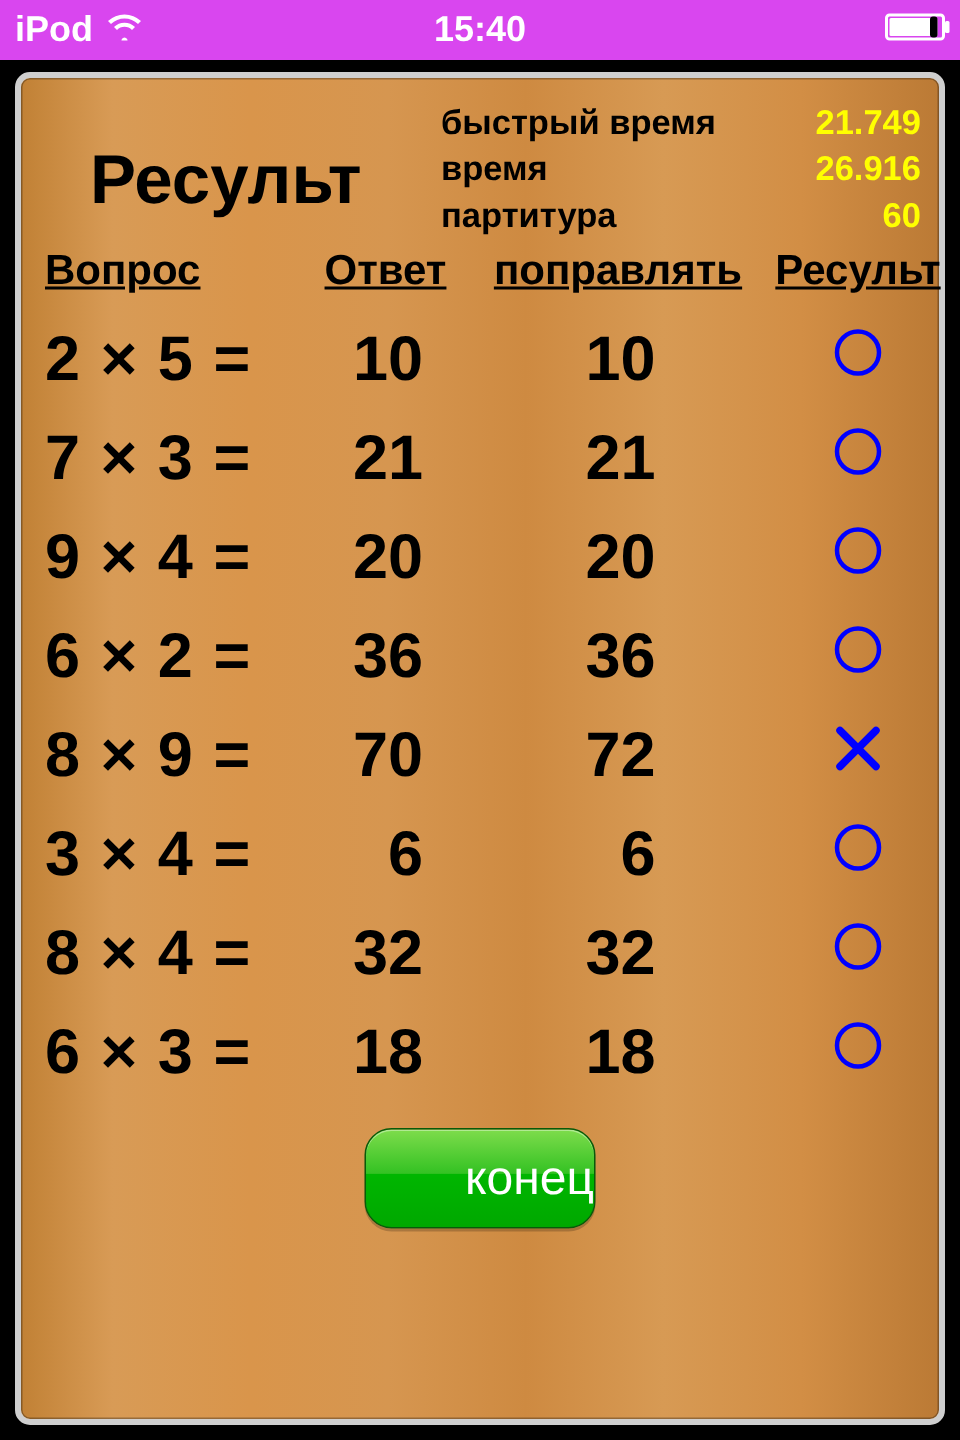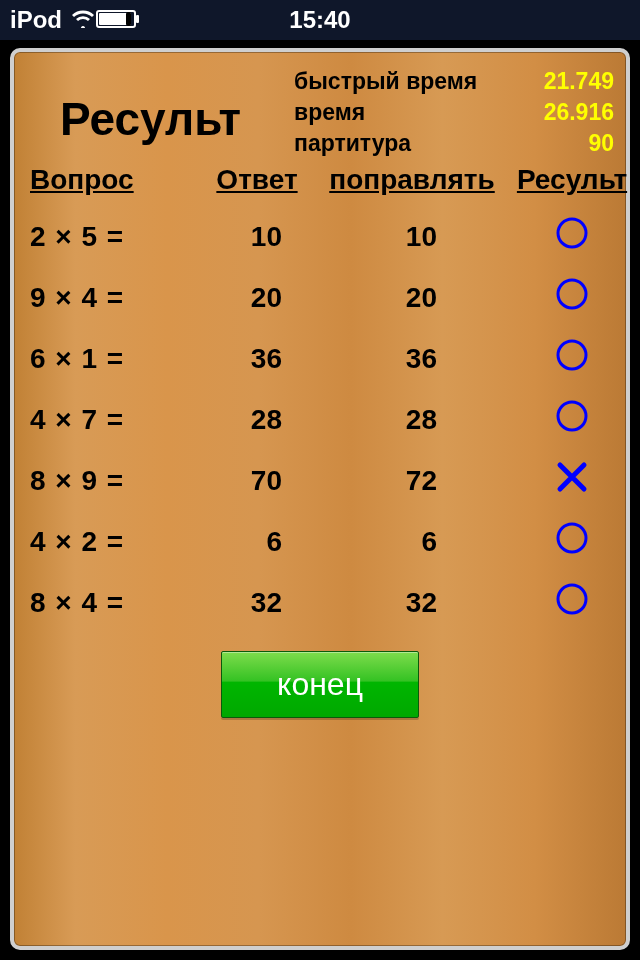--- a/index.html
+++ b/index.html
@@ -9,11 +9,11 @@
   
   .status-bar {
     height: 40px;
-    background: #0f172a;
+    background: #d946ef;
     color: #fff;
     display: flex;
     align-items: center;
-    justify-content: flex-start;
+    justify-content: space-between;
     padding: 0 10px;
     font-size: 24px;
     font-weight: bold;

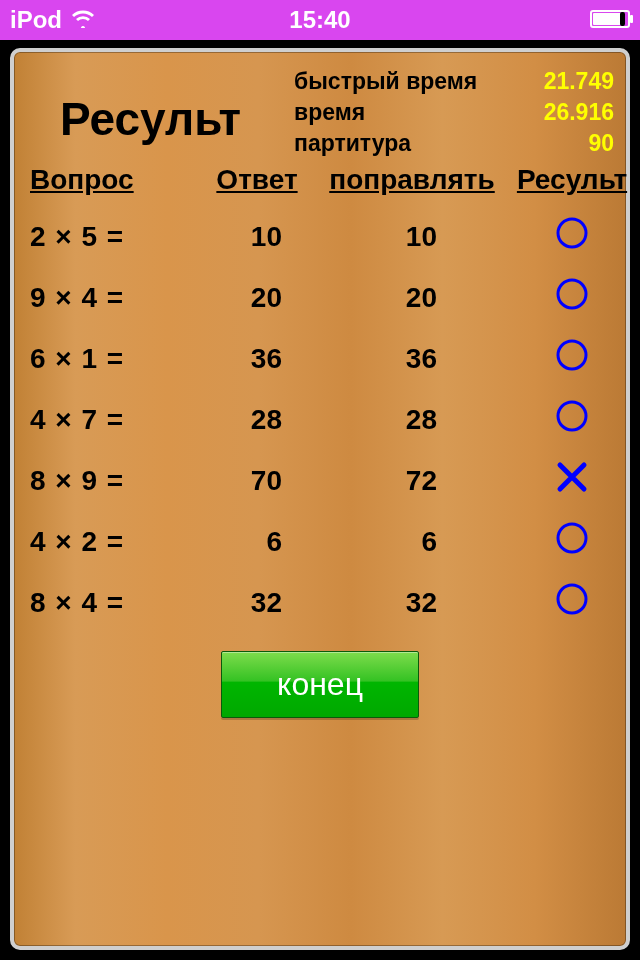--- a/index.html
+++ b/index.html
@@ -103,7 +103,7 @@
     </div>
     <div class="stat-row">
       <span>партитура</span>
-      <span class="stat-val">90</span>
+      <span class="stat-val">60</span>
     </div>
   </div>
 

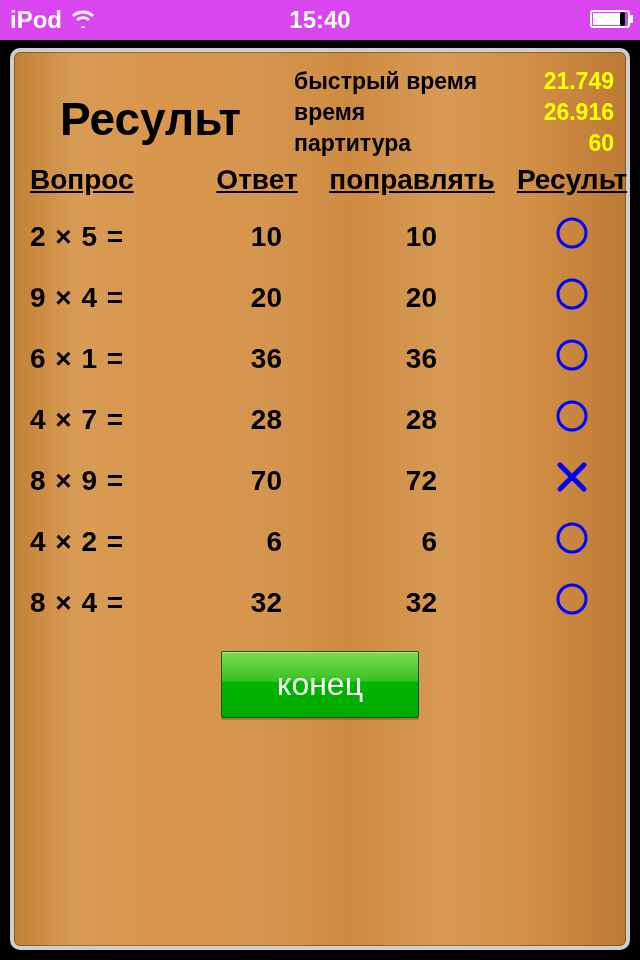--- a/index.html
+++ b/index.html
@@ -49,7 +49,7 @@
   .table th.c2 { width: 110px; text-align: center; }
   .table th.c3 { width: 200px; }
   .table th.c4 { width: 120px; }
-  .table td { font-size: 28px; font-weight: bold; padding: 9px 0; text-align: center; vertical-align: middle; }
+  .table td { font-size: 42px; font-weight: bold; padding: 9px 0; text-align: center; vertical-align: middle; }
   .table td.q   { text-align: left; padding-left: 8px; letter-spacing: 1px; white-space: pre; }
   .table td.ans { text-align: right; padding-right: 30px; }
   .table td.cor { text-align: right; padding-right: 75px; }

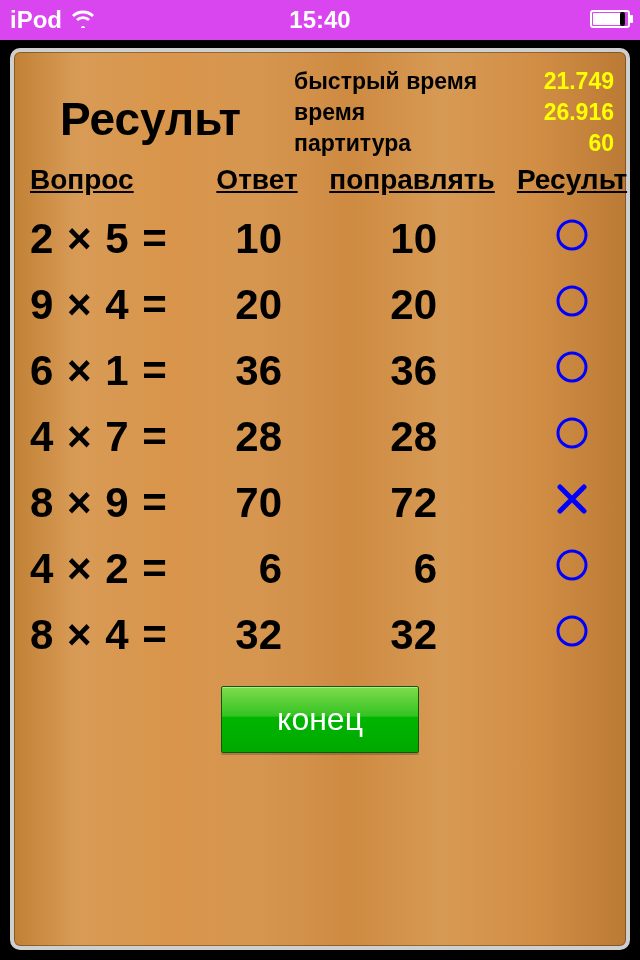--- a/index.html
+++ b/index.html
@@ -128,6 +128,14 @@
               </svg></span></td>
         </tr>
         <tr>
+          <td class="q">7 × 3 =</td>
+          <td class="ans">21</td>
+          <td class="cor">21</td>
+          <td><span class="mark correct"><svg viewBox="0 0 36 36">
+                <circle cx="18" cy="18" r="14" fill="none" stroke="#0000ff" stroke-width="3"></circle>
+              </svg></span></td>
+        </tr>
+        <tr>
           <td class="q">9 × 4 =</td>
           <td class="ans">20</td>
           <td class="cor">20</td>

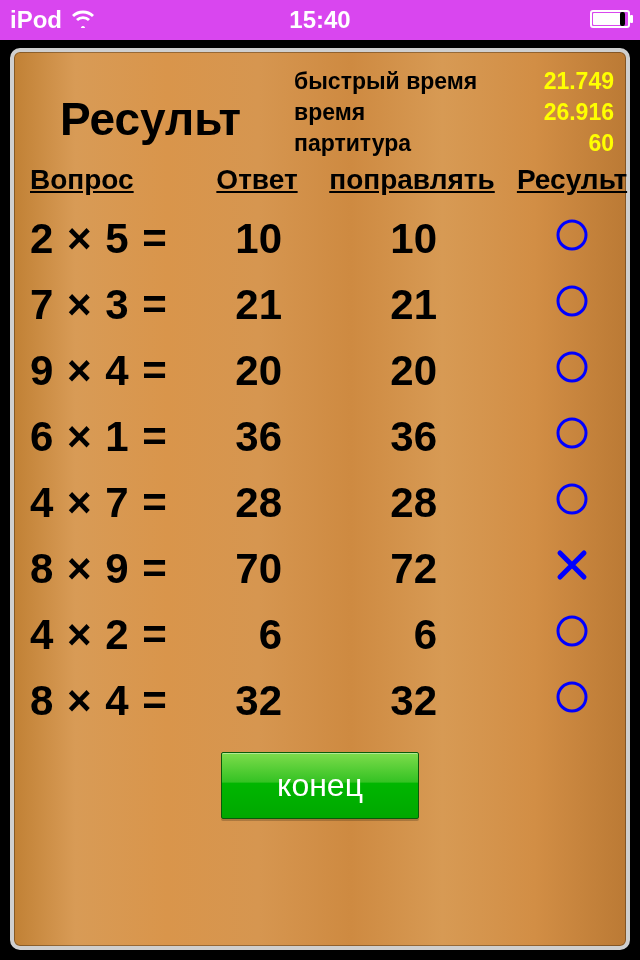--- a/index.html
+++ b/index.html
@@ -144,7 +144,7 @@
               </svg></span></td>
         </tr>
         <tr>
-          <td class="q">6 × 1 =</td>
+          <td class="q">6 × 2 =</td>
           <td class="ans">36</td>
           <td class="cor">36</td>
           <td><span class="mark correct"><svg viewBox="0 0 36 36">

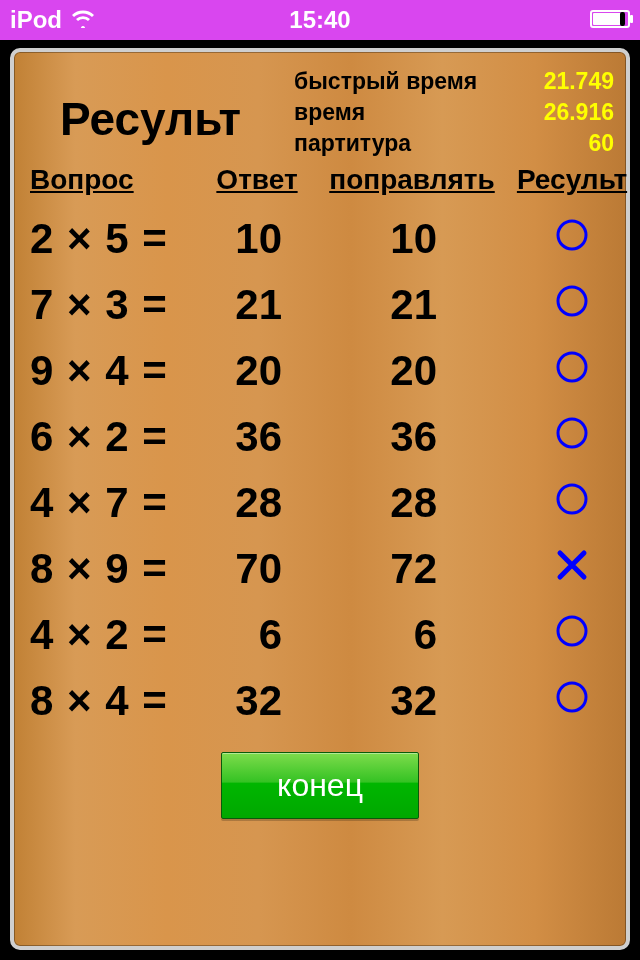--- a/index.html
+++ b/index.html
@@ -152,14 +152,6 @@
               </svg></span></td>
         </tr>
         <tr>
-          <td class="q">4 × 7 =</td>
-          <td class="ans">28</td>
-          <td class="cor">28</td>
-          <td><span class="mark correct"><svg viewBox="0 0 36 36">
-                <circle cx="18" cy="18" r="14" fill="none" stroke="#0000ff" stroke-width="3"></circle>
-              </svg></span></td>
-        </tr>
-        <tr>
           <td class="q">8 × 9 =</td>
           <td class="ans">70</td>
           <td class="cor">72</td>

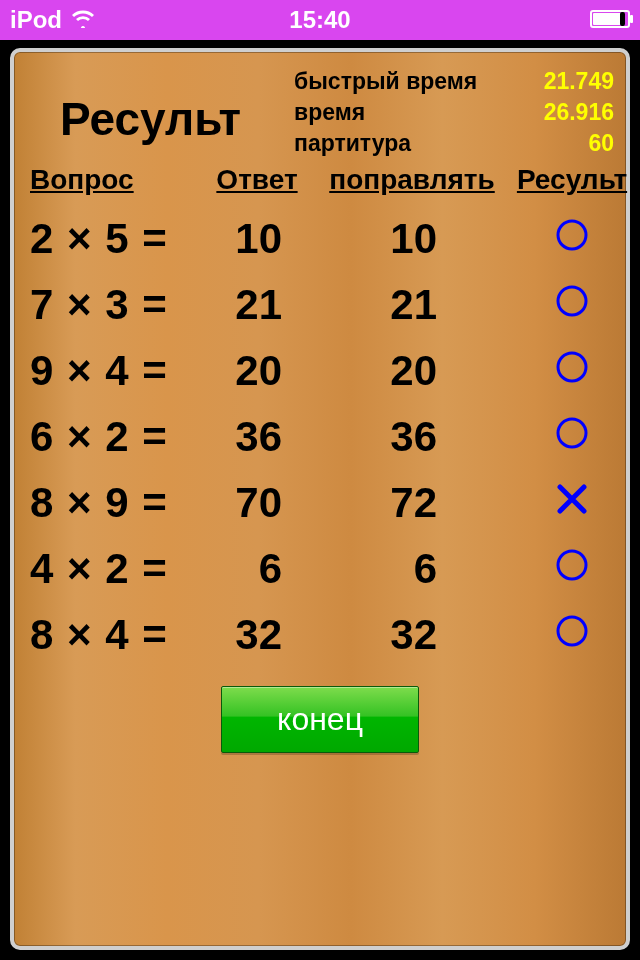--- a/index.html
+++ b/index.html
@@ -160,7 +160,7 @@
               </svg></span></td>
         </tr>
         <tr>
-          <td class="q">4 × 2 =</td>
+          <td class="q">3 × 4 =</td>
           <td class="ans">6</td>
           <td class="cor">6</td>
           <td><span class="mark correct"><svg viewBox="0 0 36 36">

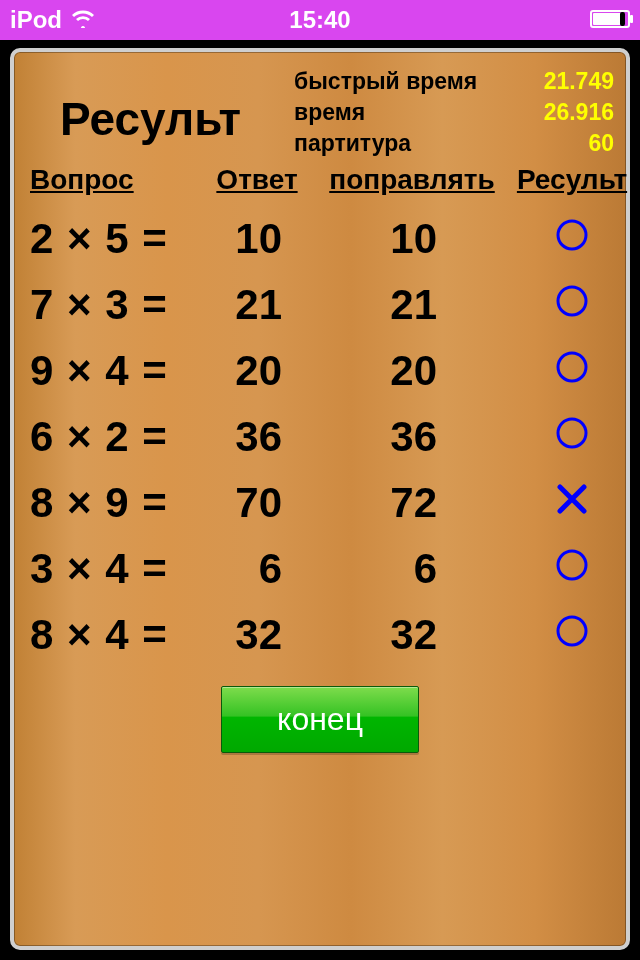--- a/index.html
+++ b/index.html
@@ -175,6 +175,14 @@
                 <circle cx="18" cy="18" r="14" fill="none" stroke="#0000ff" stroke-width="3"></circle>
               </svg></span></td>
         </tr>
+        <tr>
+          <td class="q">6 × 3 =</td>
+          <td class="ans">18</td>
+          <td class="cor">18</td>
+          <td><span class="mark correct"><svg viewBox="0 0 36 36">
+                <circle cx="18" cy="18" r="14" fill="none" stroke="#0000ff" stroke-width="3"></circle>
+              </svg></span></td>
+        </tr>
       </tbody>
   </table>
 

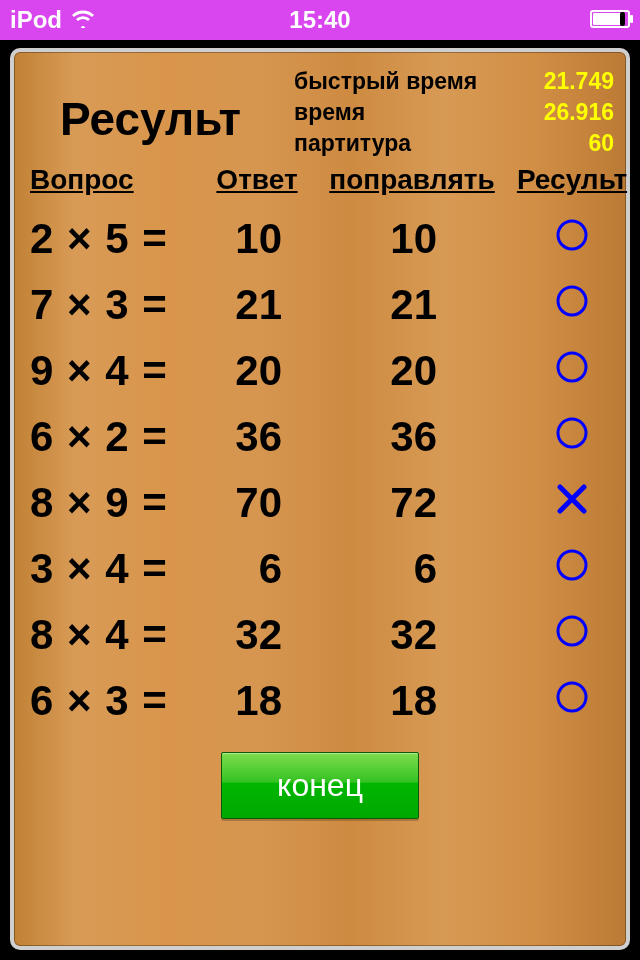--- a/index.html
+++ b/index.html
@@ -60,15 +60,15 @@
 
   .btn-end {
     display: block;
-    width: 198px;
+    width: 154px;
     margin: 18px auto 0 auto;
     padding: 14px 0;
     font-size: 32px;
-    text-align: center;
+    text-align: right;
     color: #fff;
     background: linear-gradient(#7edc4c 0%, #34c223 45%, #00b600 46%, #00a800 100%);
     border: 1px solid #0a5a0a;
-    border-radius: 2px;
+    border-radius: 18px;
     box-shadow: 0 2px 0 rgba(0,0,0,0.2), inset 0 1px 0 rgba(255,255,255,0.4);
     cursor: pointer;
   }

